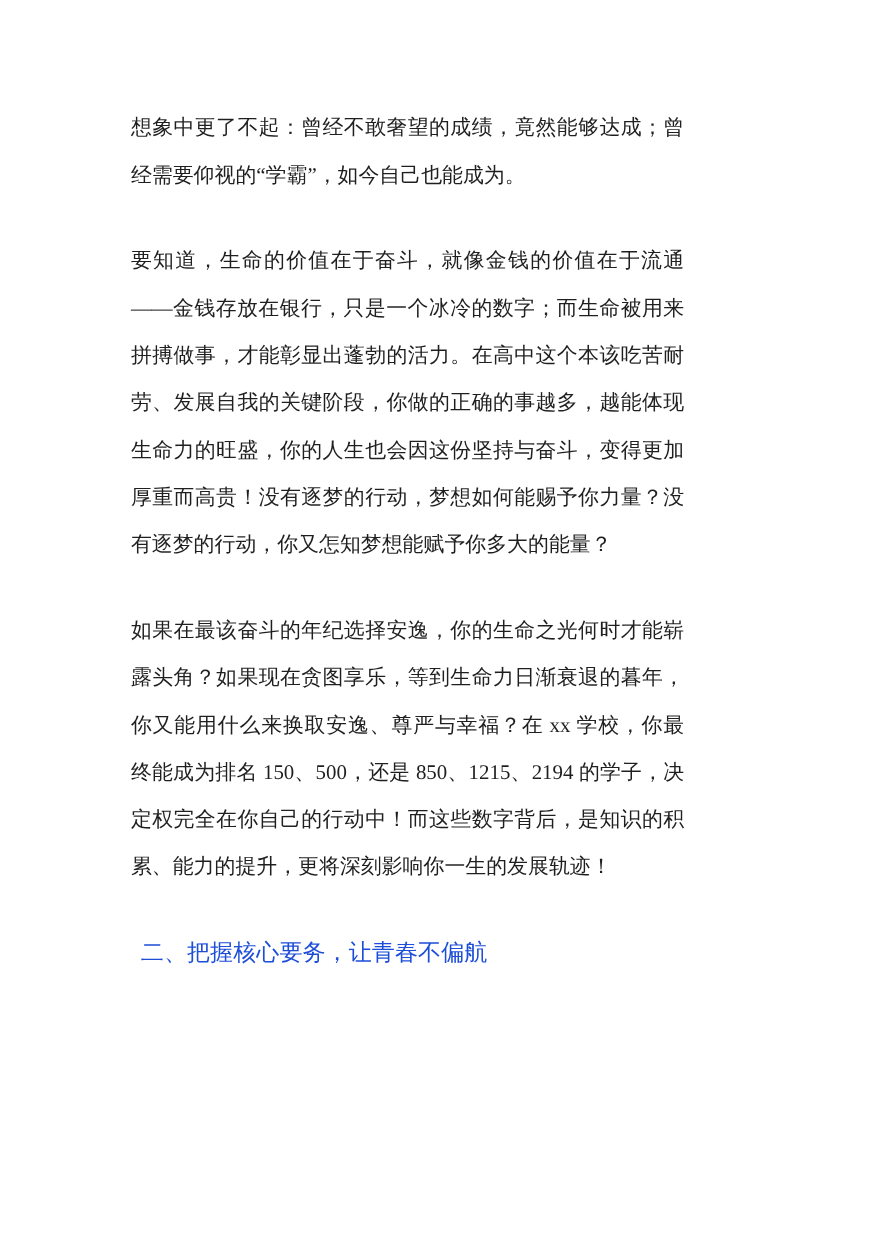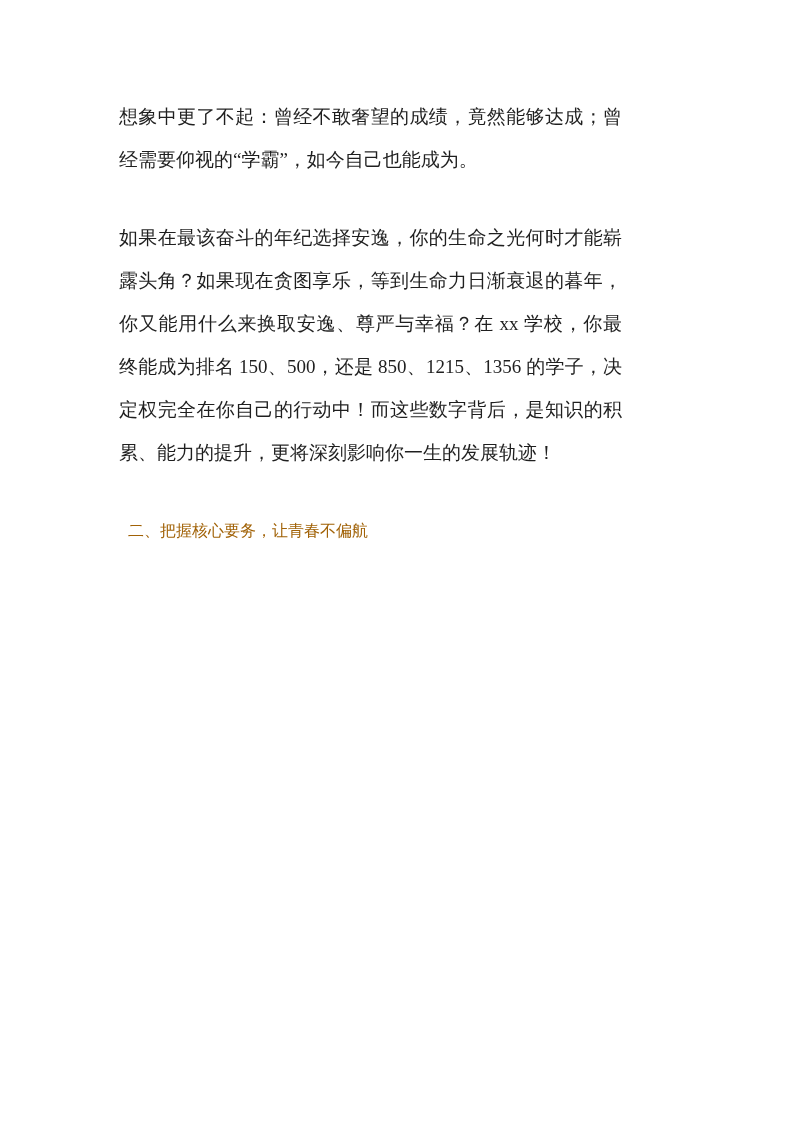--- a/index.html
+++ b/index.html
@@ -47,6 +47,7 @@
 <div class="page">
   <p class="body-para">想象中更了不起：曾经不敢奢望的成绩，竟然能够达成；曾经需要仰视的“学霸”，如今自己也能成为。</p>
 
+  <p class="body-para">要知道，生命的价值在于奋斗，就像金钱的价值在于流通——金钱存放在银行，只是一个冰冷的数字；而生命被用来拼搏做事，才能彰显出蓬勃的活力。在高中这个本该吃苦耐劳、发展自我的关键阶段，你做的正确的事越多，越能体现生命力的旺盛，你的人生也会因这份坚持与奋斗，变得更加厚重而高贵！没有逐梦的行动，梦想如何能赐予你力量？没有逐梦的行动，你又怎知梦想能赋予你多大的能量？</p>
 
   <p class="body-para">如果在最该奋斗的年纪选择安逸，你的生命之光何时才能崭露头角？如果现在贪图享乐，等到生命力日渐衰退的暮年，你又能用什么来换取安逸、尊严与幸福？在 xx 学校，你最终能成为排名 150、500，还是 850、1215、1356 的学子，决定权完全在你自己的行动中！而这些数字背后，是知识的积累、能力的提升，更将深刻影响你一生的发展轨迹！</p>
 

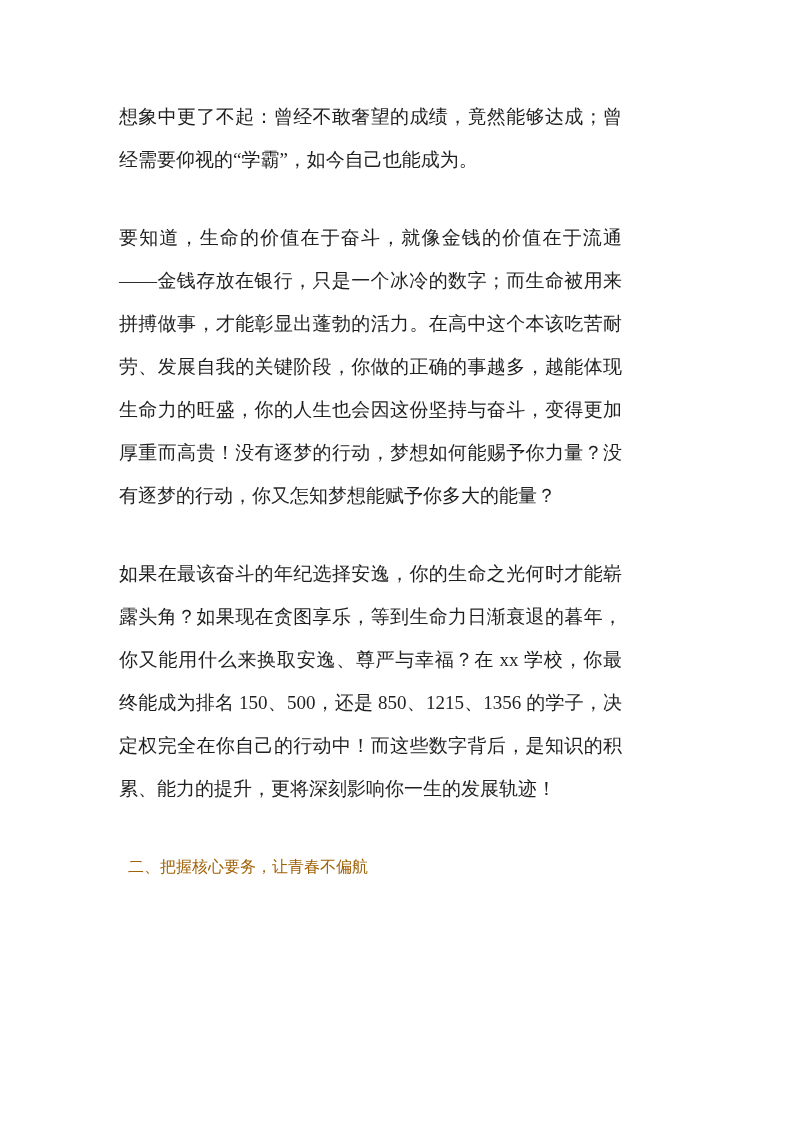--- a/index.html
+++ b/index.html
@@ -49,7 +49,7 @@
 
   <p class="body-para">要知道，生命的价值在于奋斗，就像金钱的价值在于流通——金钱存放在银行，只是一个冰冷的数字；而生命被用来拼搏做事，才能彰显出蓬勃的活力。在高中这个本该吃苦耐劳、发展自我的关键阶段，你做的正确的事越多，越能体现生命力的旺盛，你的人生也会因这份坚持与奋斗，变得更加厚重而高贵！没有逐梦的行动，梦想如何能赐予你力量？没有逐梦的行动，你又怎知梦想能赋予你多大的能量？</p>
 
-  <p class="body-para">如果在最该奋斗的年纪选择安逸，你的生命之光何时才能崭露头角？如果现在贪图享乐，等到生命力日渐衰退的暮年，你又能用什么来换取安逸、尊严与幸福？在 xx 学校，你最终能成为排名 150、500，还是 850、1215、1356 的学子，决定权完全在你自己的行动中！而这些数字背后，是知识的积累、能力的提升，更将深刻影响你一生的发展轨迹！</p>
+  <p class="body-para">如果在最该奋斗的年纪选择安逸，你的生命之光何时才能崭露头角？如果现在贪图享乐，等到生命力日渐衰退的暮年，你又能用什么来换取安逸、尊严与幸福？在 xx 学校，你最终能成为排名 150、500，还是 850、1215、2194 的学子，决定权完全在你自己的行动中！而这些数字背后，是知识的积累、能力的提升，更将深刻影响你一生的发展轨迹！</p>
 
   <h2 class="section-heading">二、把握核心要务，让青春不偏航</h2>
 

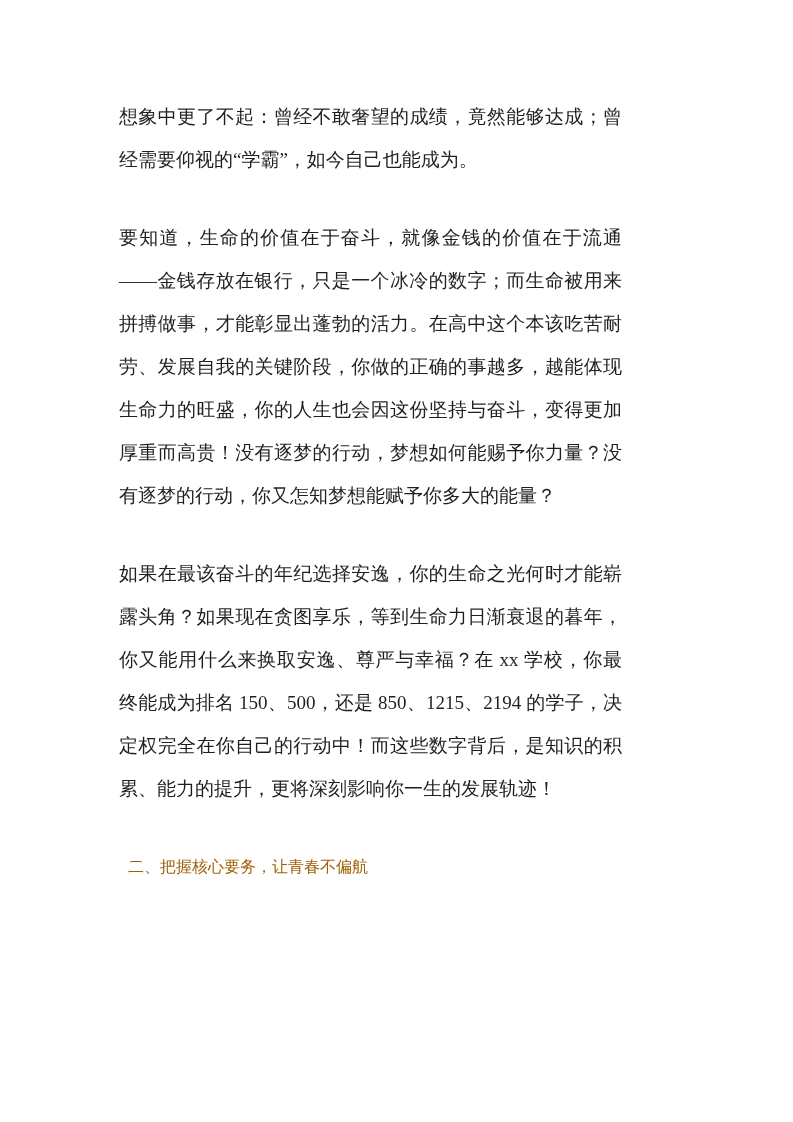--- a/index.html
+++ b/index.html
@@ -34,11 +34,11 @@
   }
   .section-heading {
     margin: 0;
-    font-size: 16px;
+    font-size: 21px;
     font-weight: normal;
     line-height: 43px;
     text-indent: 9px;
-    color: #a16207;
+    color: #1d4ed8;
   }
 </style>
 </head>

